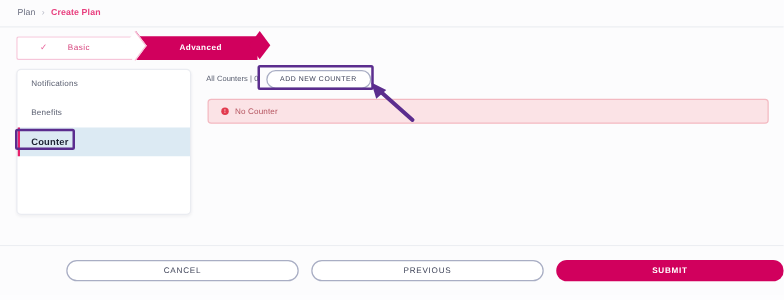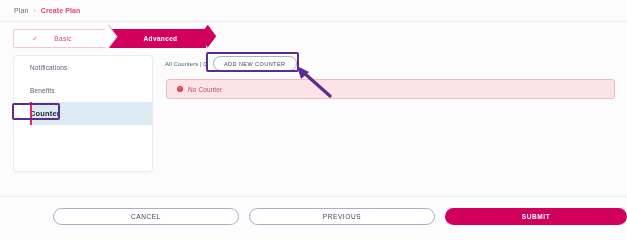--- a/index.html
+++ b/index.html
@@ -132,10 +132,10 @@
     height: 23px;
     display: flex;
     align-items: center;
+    padding-left: 11px;
     font-size: 6.5px;
     color: #5b6071;
     letter-spacing: 0.15px;
-    margin-left: 16px;
   }
   .side-item.active {
     background: #dceaf3;

